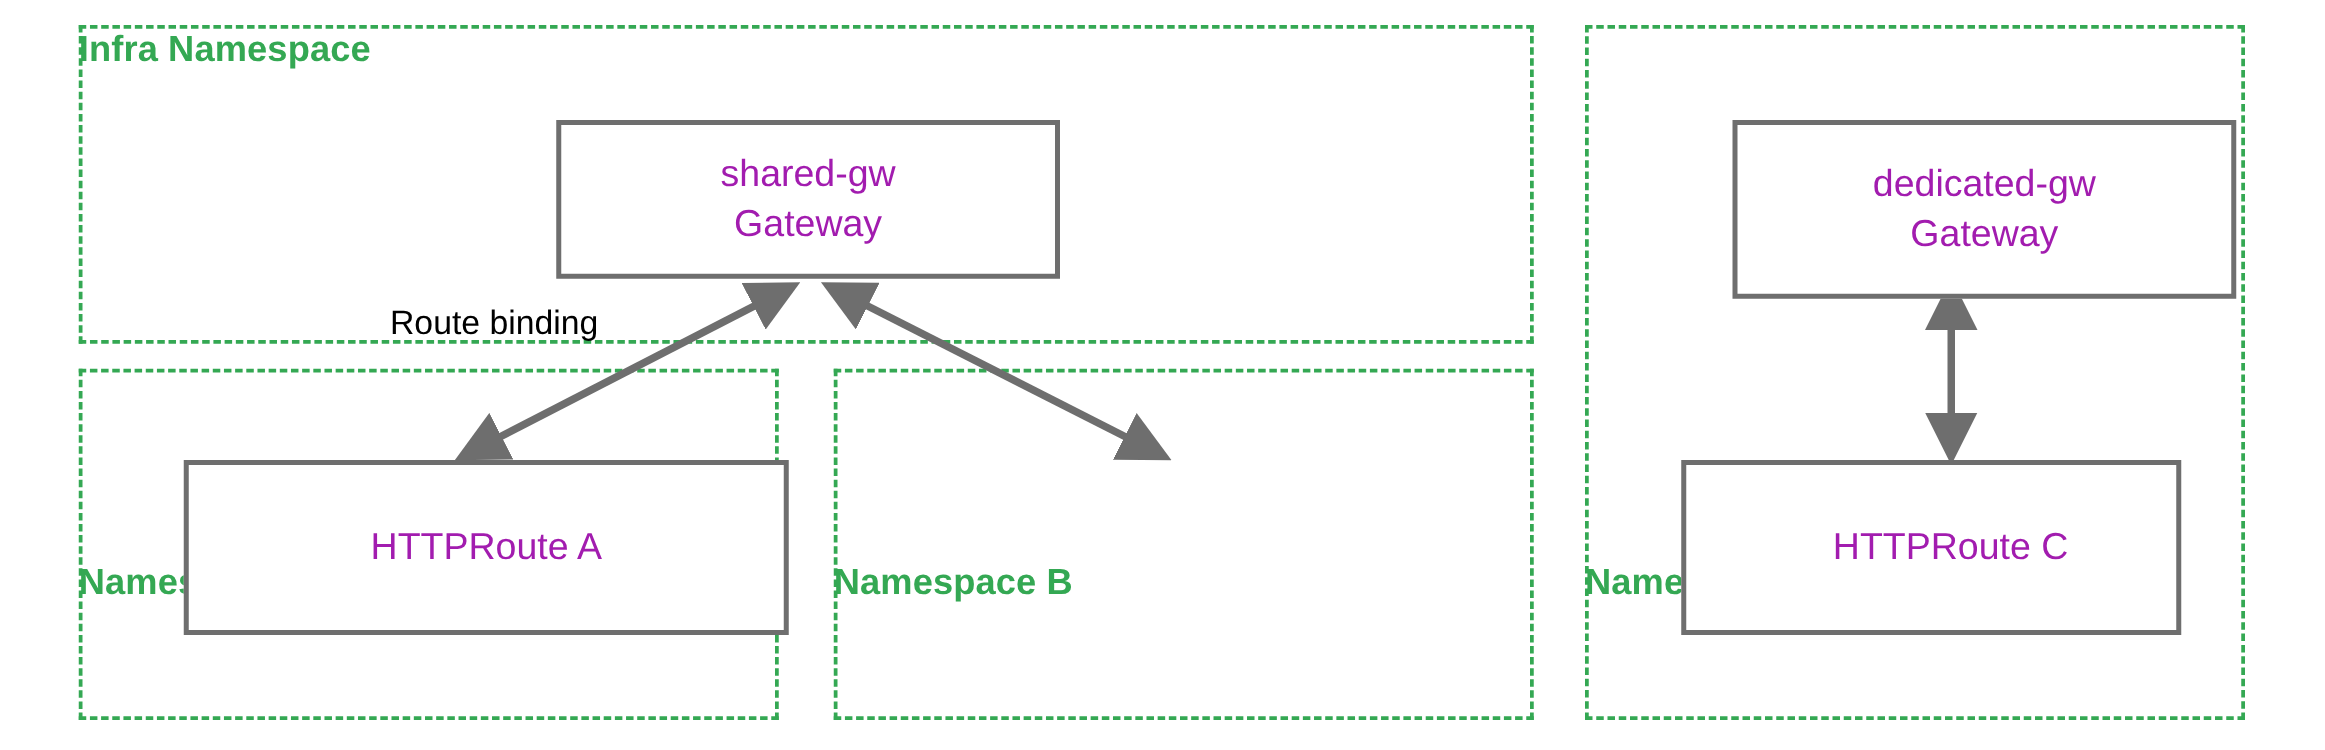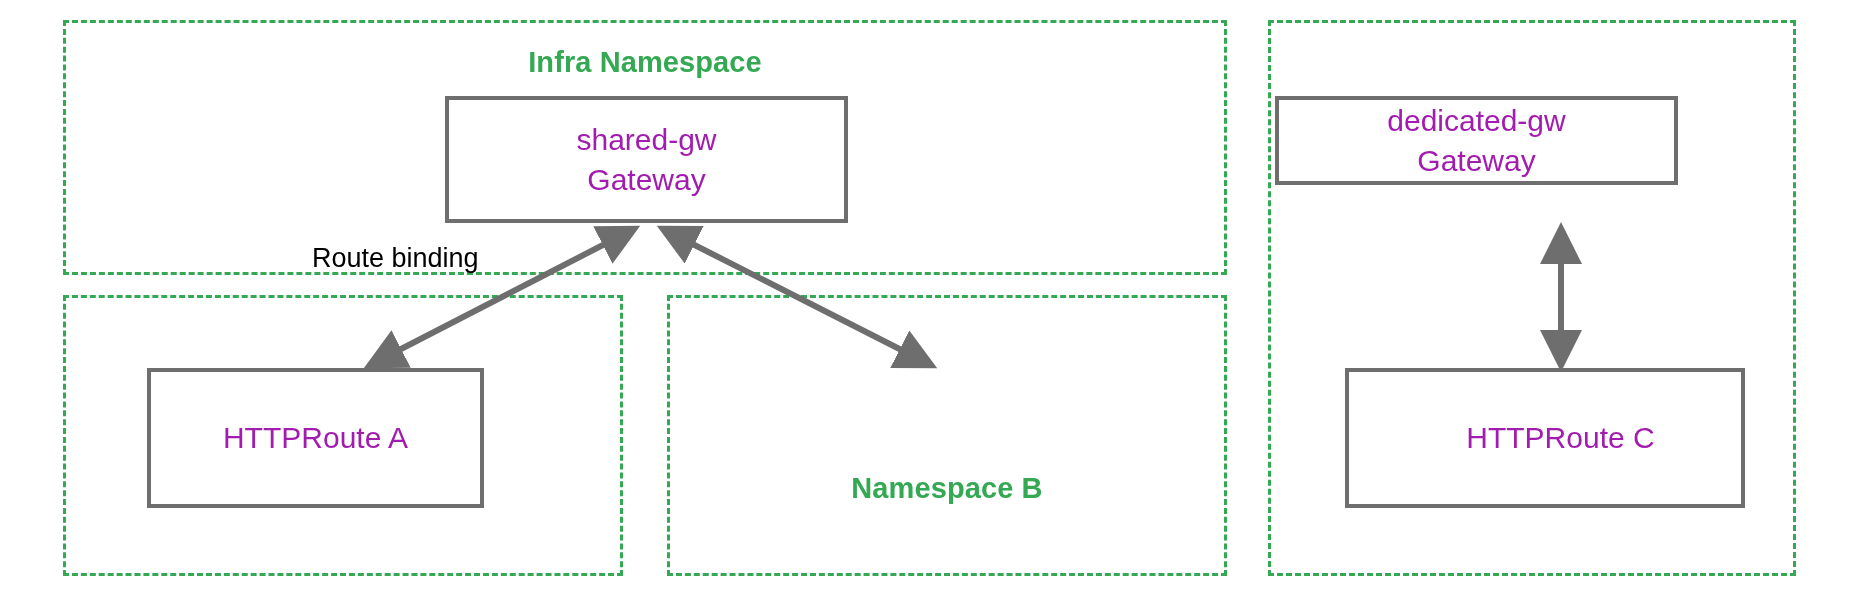--- a/index.html
+++ b/index.html
@@ -34,9 +34,8 @@
     font-size: 29px;
     line-height: 1;
     white-space: nowrap;
-    text-align: center;
+    text-align: left;
     letter-spacing: 0.1px;
-    margin-top: 22px;
   }
 
   

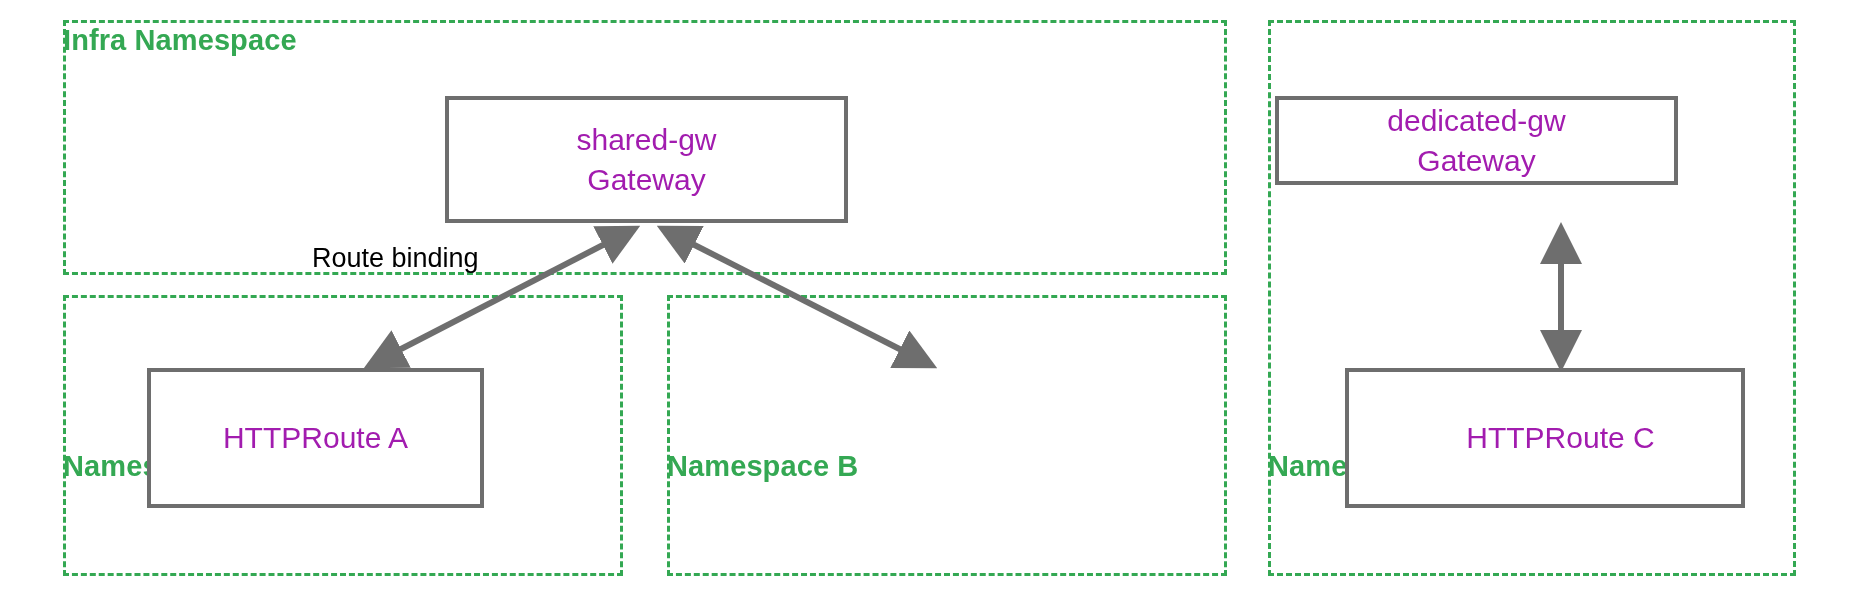--- a/index.html
+++ b/index.html
@@ -118,7 +118,7 @@
 Gateway</span>
   </div>
 
-  <div class="node" style="left:1275px; top:96px; width:403px; height:89px;">
+  <div class="node" style="left:1386px; top:96px; width:403px; height:143px;">
     <span class="node-text">dedicated-gw
 Gateway</span>
   </div>

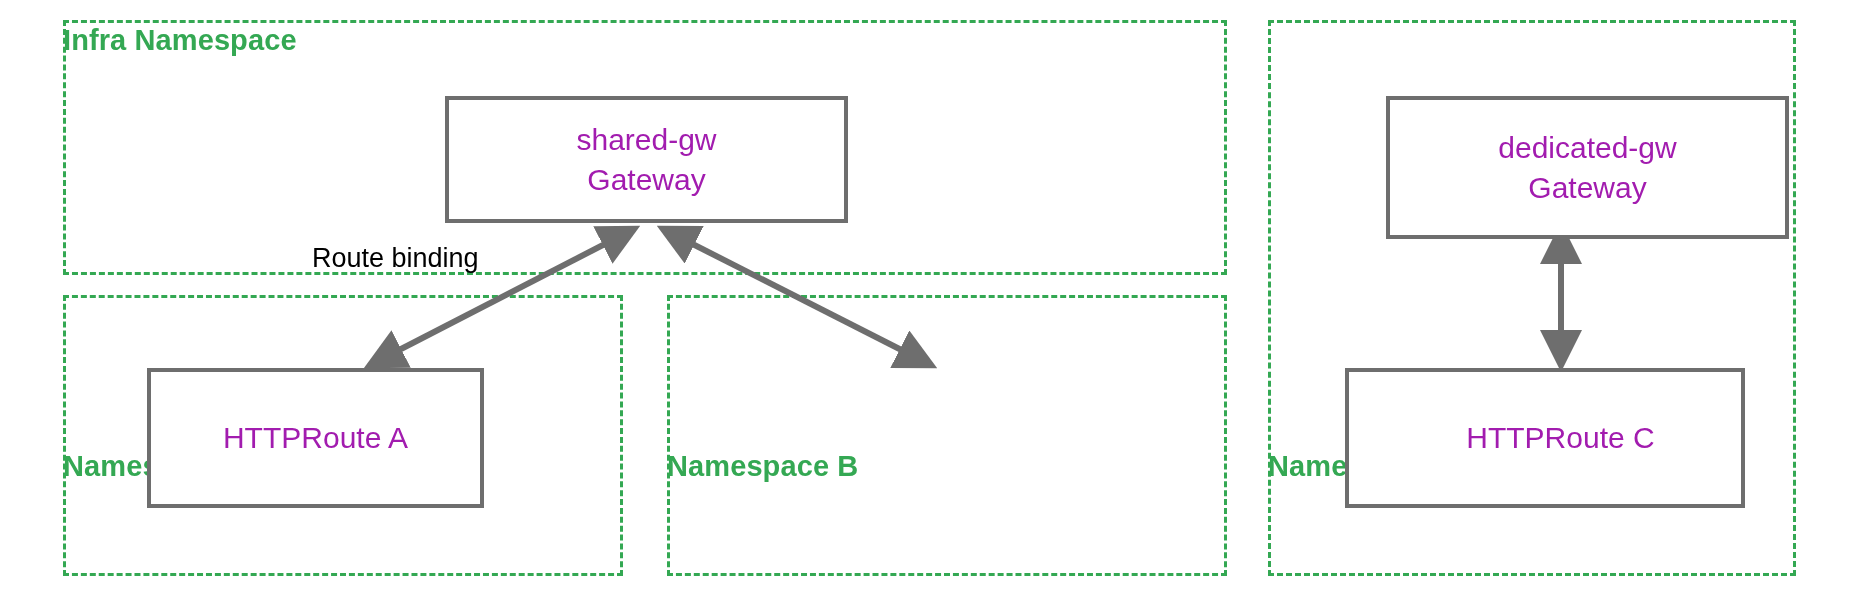--- a/index.html
+++ b/index.html
@@ -123,7 +123,7 @@
 Gateway</span>
   </div>
 
-  <div class="node" style="left:147px; top:368px; width:337px; height:140px;">
+  <div class="node" style="left:147px; top:368px; width:484px; height:140px;">
     <span class="node-text">HTTPRoute A</span>
   </div>
 

